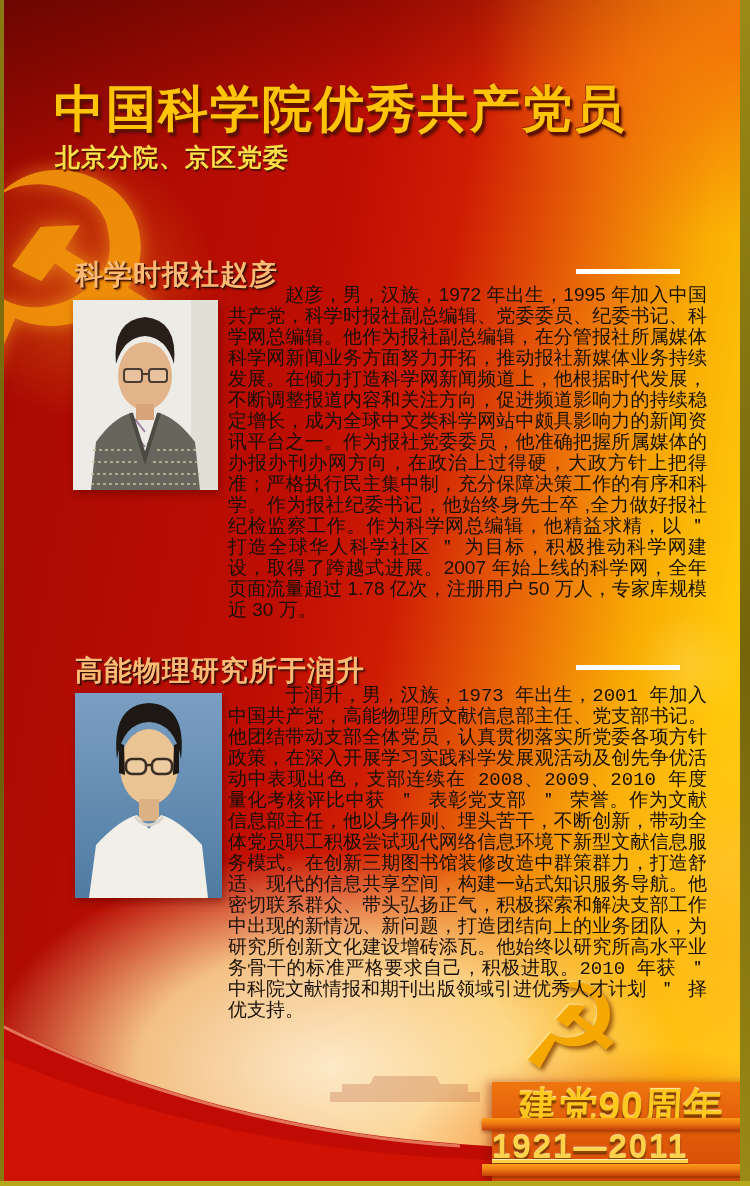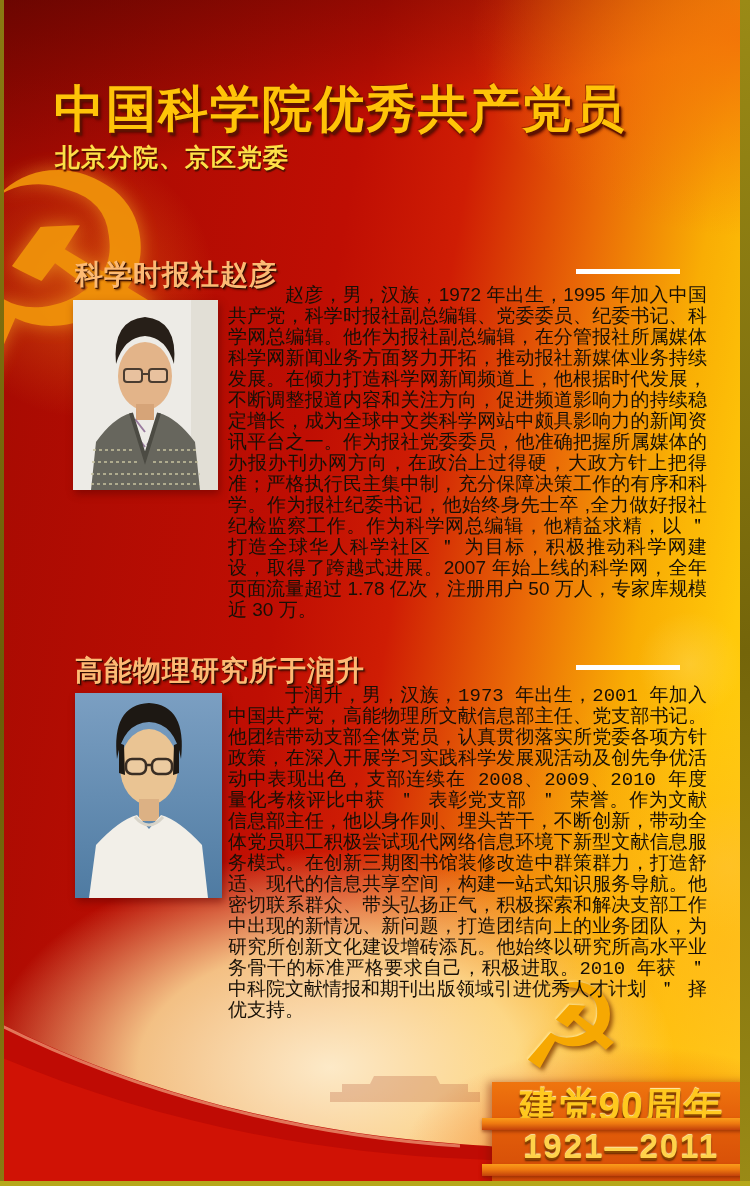--- a/index.html
+++ b/index.html
@@ -94,10 +94,11 @@
     text-shadow:0 2px 0 #8a4500,0 3px 2px #5e2600,0 -1px 1px #ffefad;
   }
   .mon-line2{
-    position:absolute;left:0;right:0;top:46px;z-index:2;text-align:center;
+    position:absolute;left:0;right:0;top:46px;z-index:2;text-align:left;
     font-size:33px;font-weight:bold;letter-spacing:2px;color:#ffd24a;
     white-space:nowrap;
     text-shadow:0 2px 0 #8a4500,0 3px 2px #5e2600,0 -1px 1px #ffefad;
+    text-decoration:underline;
   }
 </style>
 </head>

